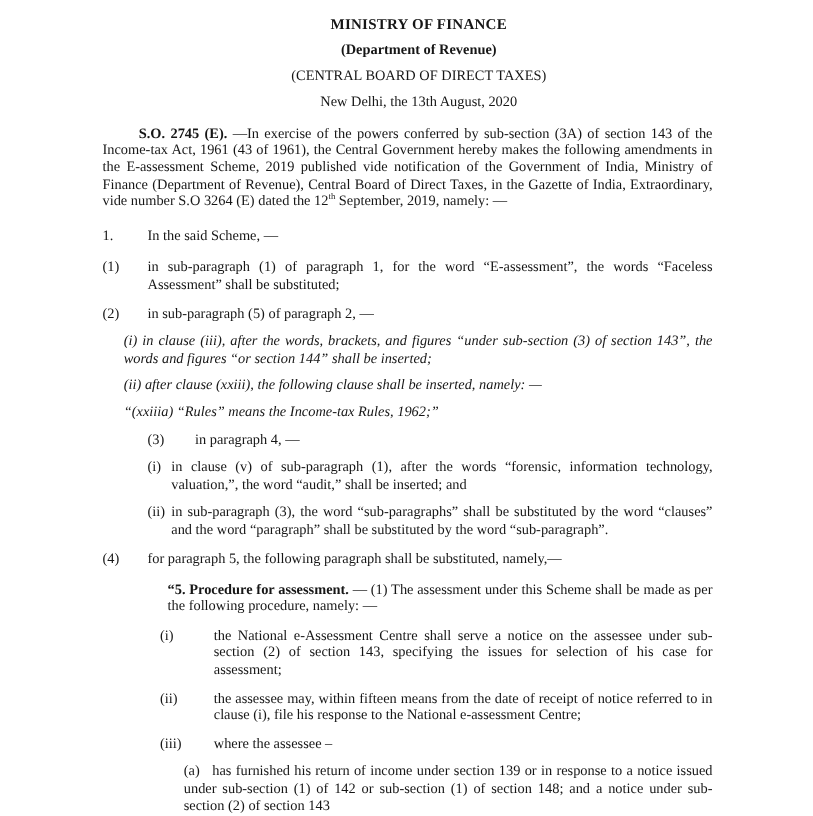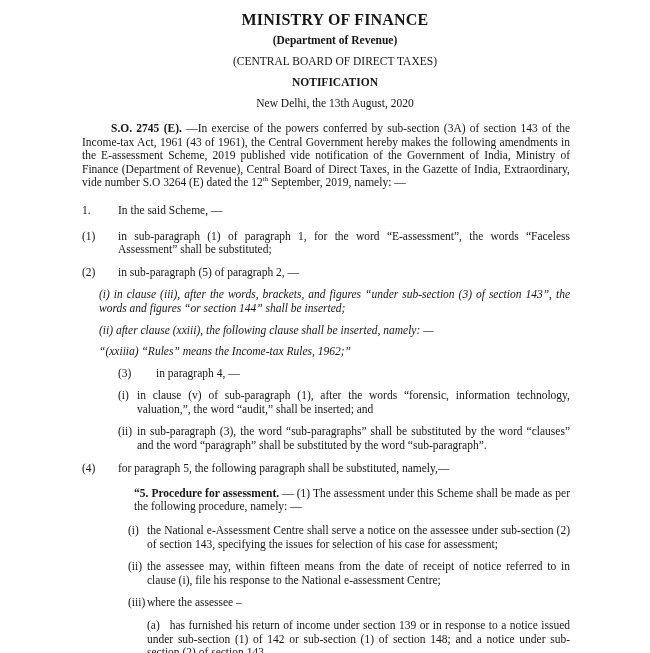--- a/index.html
+++ b/index.html
@@ -29,7 +29,7 @@
     margin-bottom: 7.5px;
   }
   .bold { font-weight: bold; }
-  .hdr-main { font-size: 16px; letter-spacing: 0.2px; }
+  .hdr-main { font-size: 12px; letter-spacing: 0.2px; }
   .body {
     padding-left: 82px;
     padding-right: 80px;

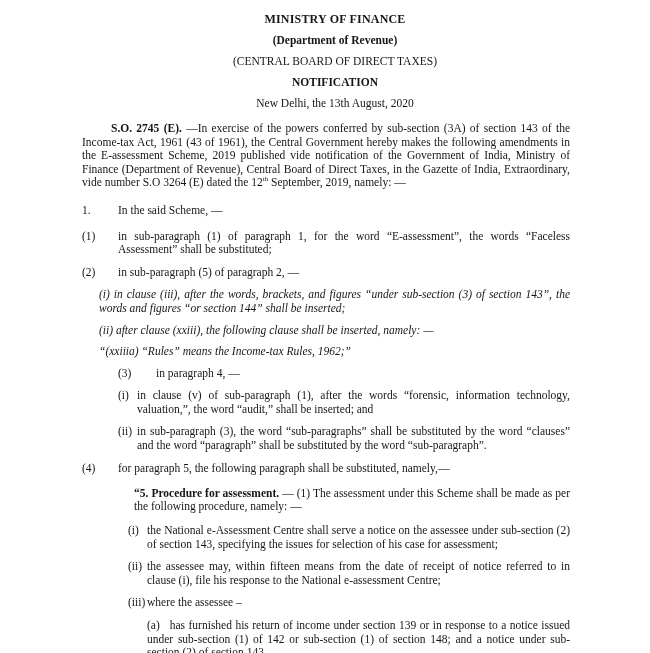--- a/index.html
+++ b/index.html
@@ -96,7 +96,6 @@
     <div class="bold hdr-main">MINISTRY OF FINANCE</div>
     <div class="bold">(Department of Revenue)</div>
     <div>(CENTRAL BOARD OF DIRECT TAXES)</div>
-    <div class="bold">NOTIFICATION</div>
     <div>New Delhi, the 13th  August, 2020</div>
   </div>
 

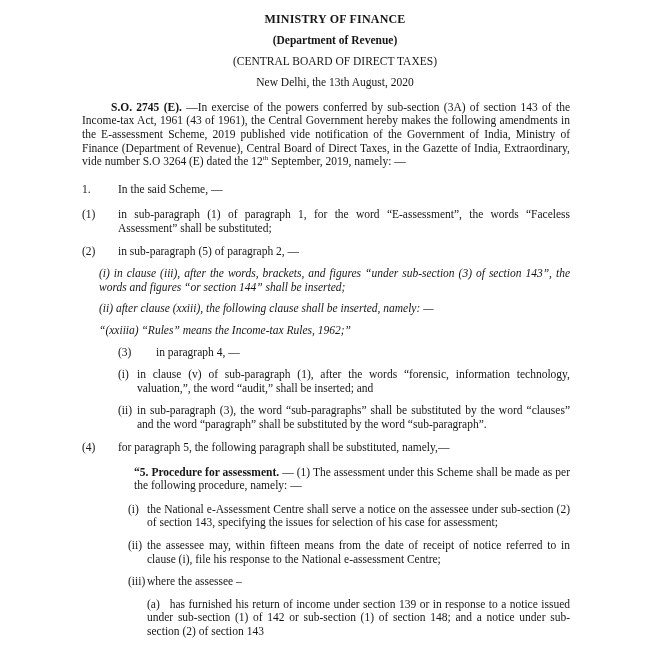--- a/index.html
+++ b/index.html
@@ -76,7 +76,7 @@
     margin-left: 46px;
     margin-bottom: 9px;
   }
-  .clause .txt { text-align: justify; }
+  .clause .txt { text-align: justify; margin-left: 24px; }
   .sub-a {
     margin-left: 65px;
     margin-bottom: 8px;

